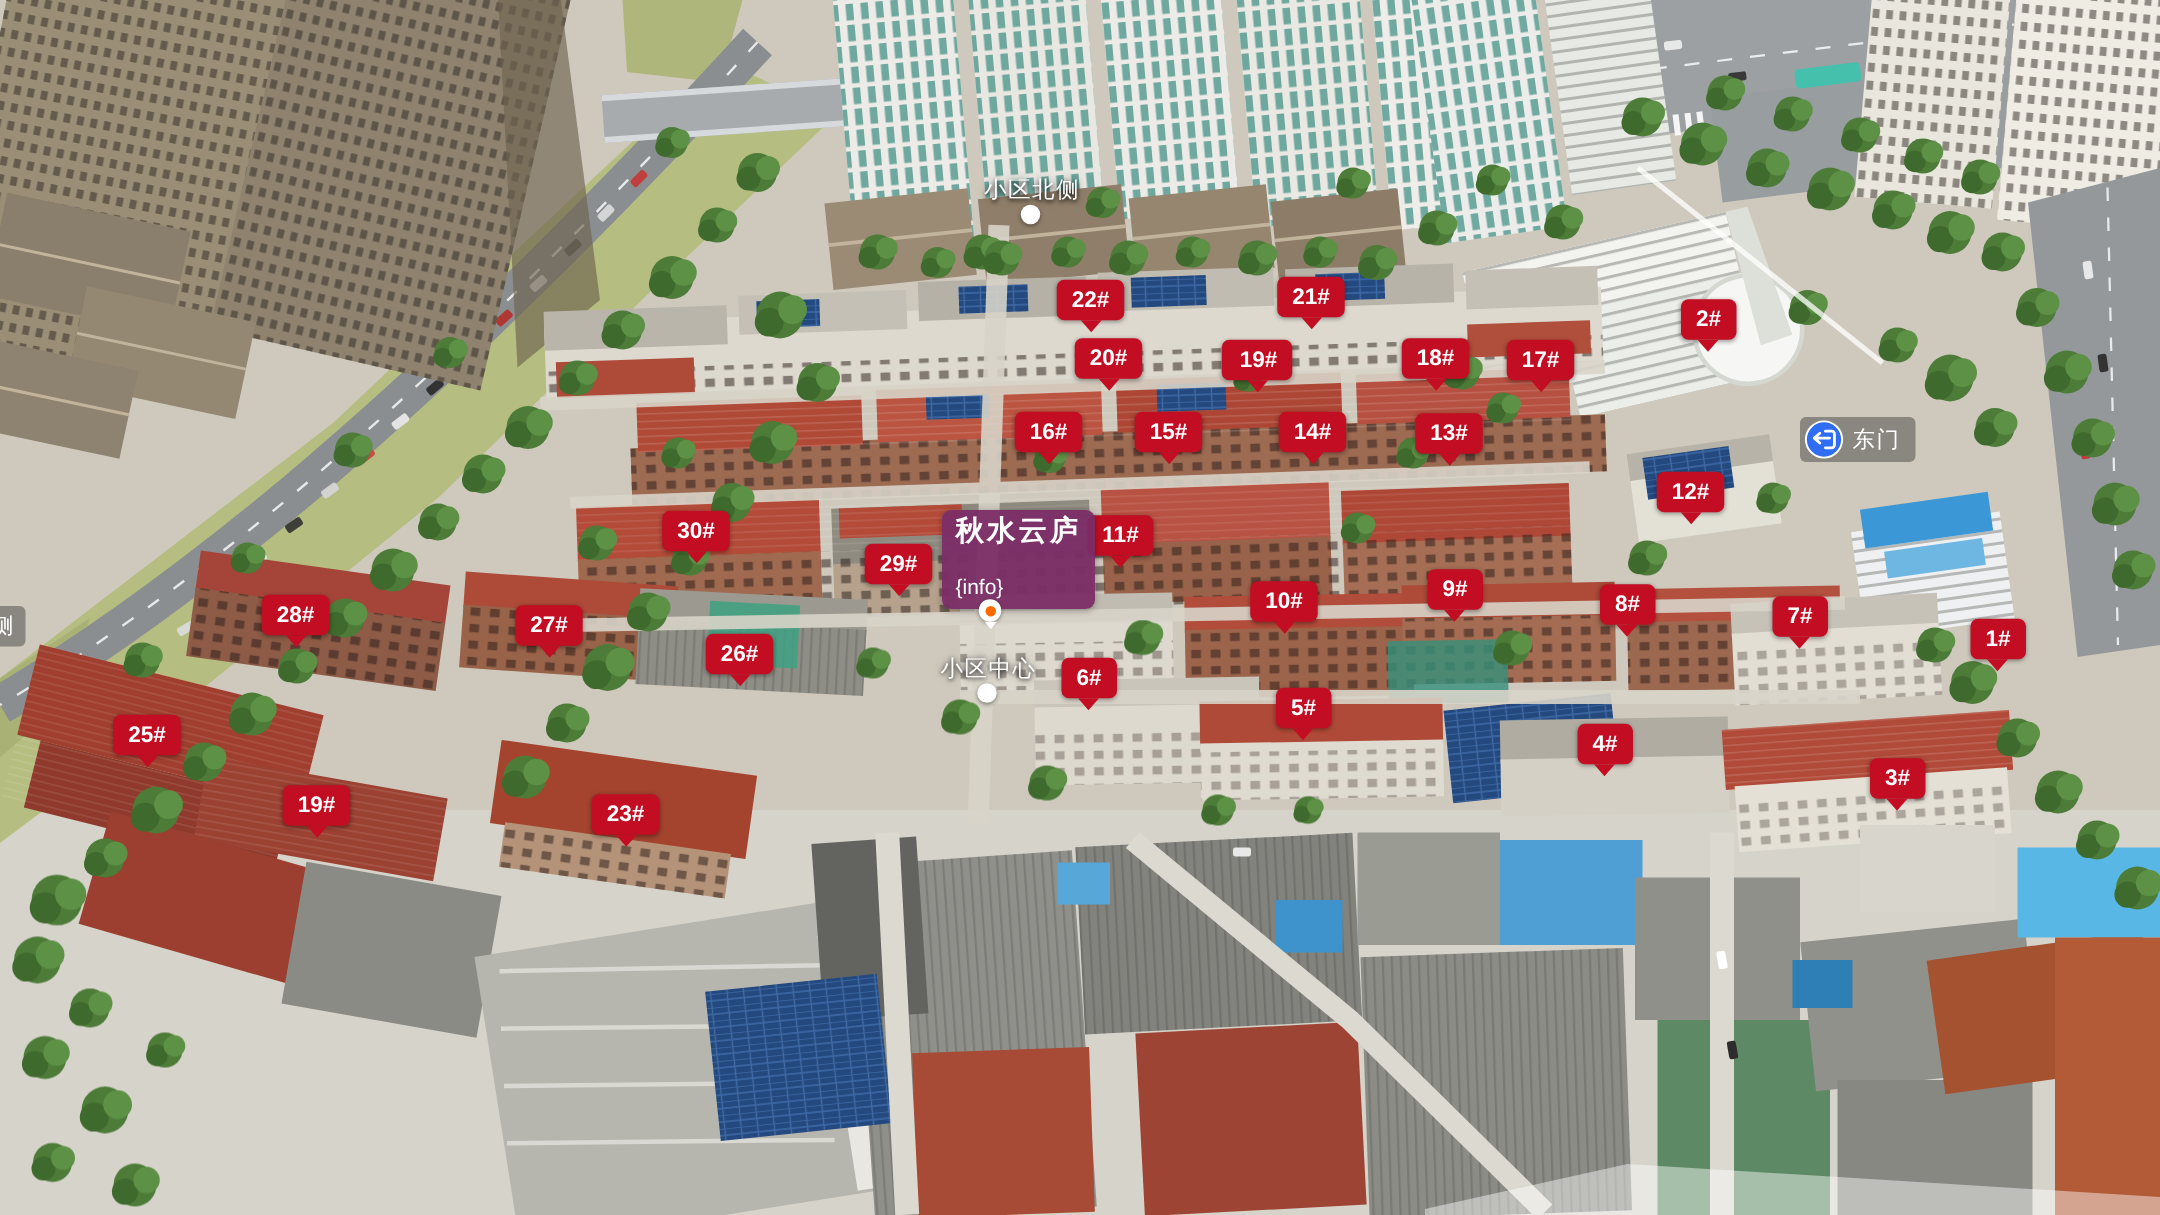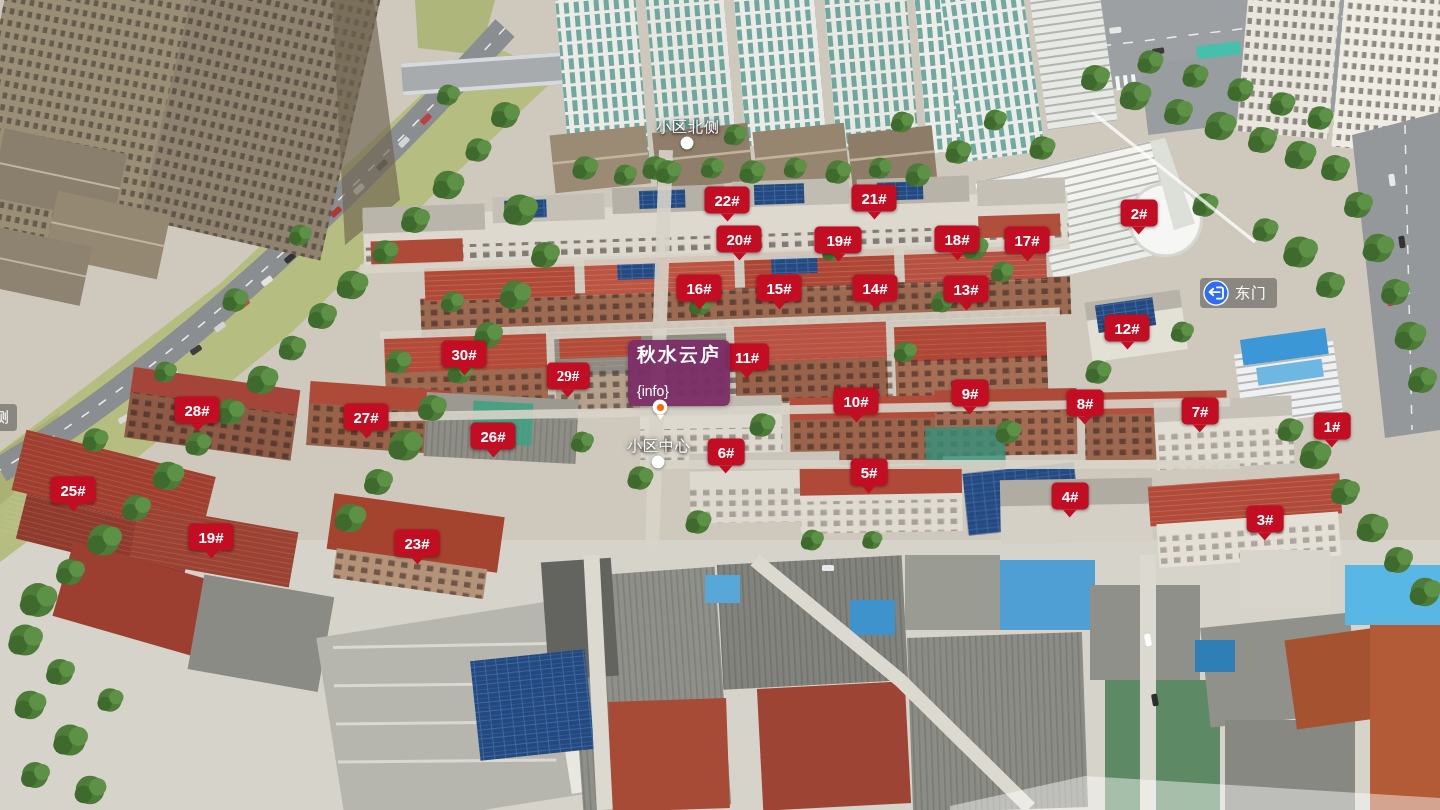--- a/index.html
+++ b/index.html
@@ -524,7 +524,7 @@
       <div class="bmarker" style="left: 464px; top: 436px; margin-left: 29px;">26#</div>
       <div class="bmarker" style="left: 366px; top: 417px;">27#</div>
       <div class="bmarker" style="left: 197px; top: 410px;">28#</div>
-      <div class="bmarker" style="left: 568px; top: 376px; font-family: Liberation Serif, serif;">29#</div>
+      <div class="bmarker" style="left: 599px; top: 376px;">29#</div>
       <div class="bmarker" style="left: 464px; top: 354px;">30#</div>
     </div>
 

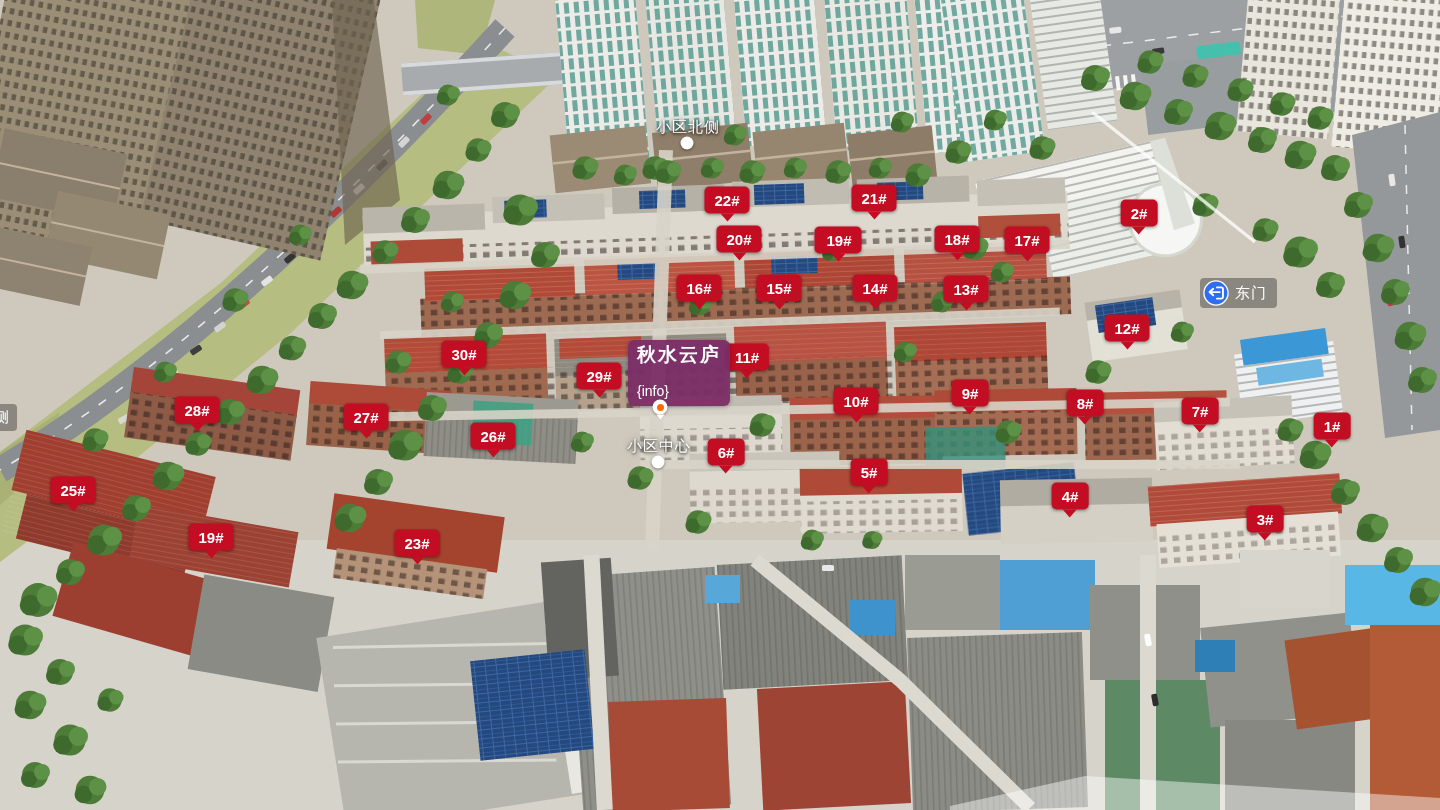--- a/index.html
+++ b/index.html
@@ -520,7 +520,7 @@
       <div class="bmarker" style="left: 727px; top: 200px;">22#</div>
       <div class="bmarker" style="left: 417px; top: 543px;">23#</div>
       <div class="bmarker" style="left: 211px; top: 537px;">19#</div>
-      <div class="bmarker" style="left: 73px; top: 490px;">25#</div>
+      <div class="bmarker" style="left: 98px; top: 490px;">25#</div>
       <div class="bmarker" style="left: 464px; top: 436px; margin-left: 29px;">26#</div>
       <div class="bmarker" style="left: 366px; top: 417px;">27#</div>
       <div class="bmarker" style="left: 197px; top: 410px;">28#</div>

